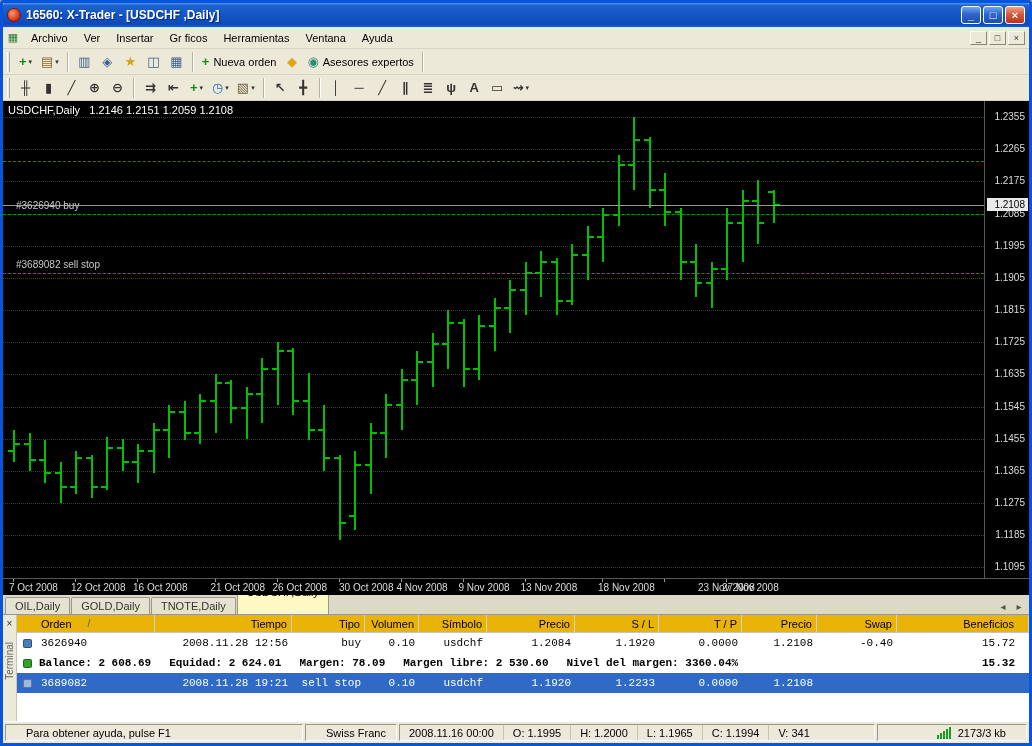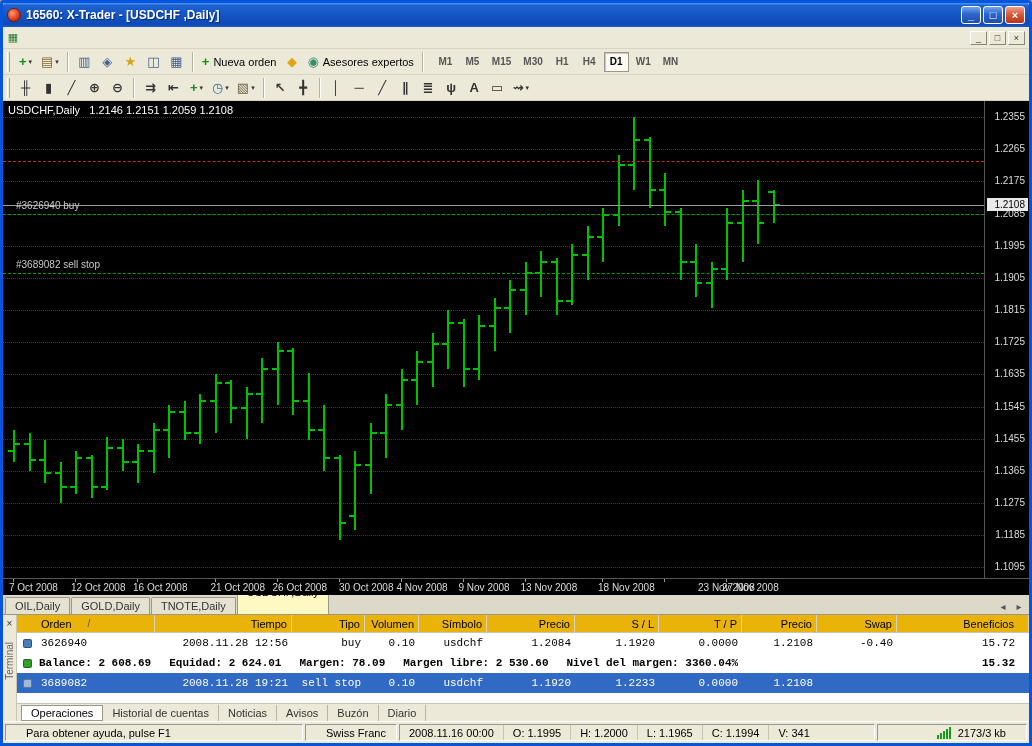--- a/index.html
+++ b/index.html
@@ -146,6 +146,15 @@
 
   <div class="menubar">
     <span class="child-icon">▦</span>
+    <div class="menu-items" id="menu-items">
+        <div class="menu-item">Archivo</div>
+        <div class="menu-item">Ver</div>
+        <div class="menu-item">Insertar</div>
+        <div class="menu-item">Gr ficos</div>
+        <div class="menu-item">Herramientas</div>
+        <div class="menu-item">Ventana</div>
+        <div class="menu-item">Ayuda</div>
+      </div>
     <div class="mdi-controls">
       <span class="mdi-btn">_</span>
       <span class="mdi-btn">□</span>

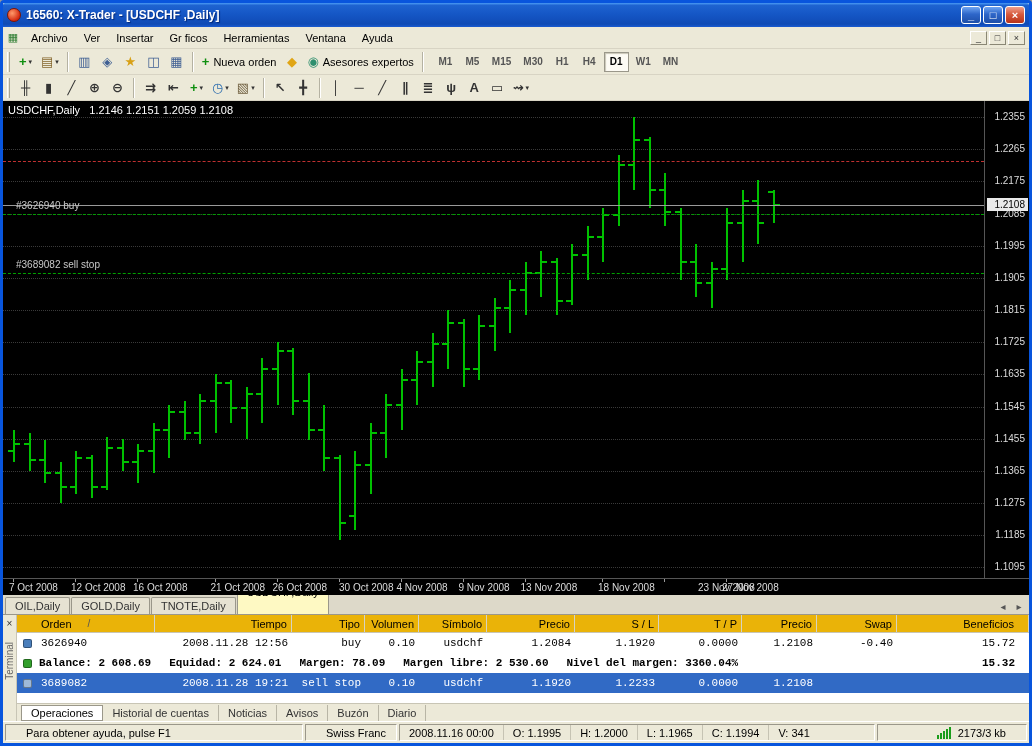--- a/index.html
+++ b/index.html
@@ -202,17 +202,6 @@
           <div class="tb-text">Asesores expertos</div>
         </div>
         <div class="tb-sep"></div>
-      </div>
-    <div class="tb-group tf-group" id="timeframe-buttons">
-        <div class="tf-btn">M1</div>
-        <div class="tf-btn">M5</div>
-        <div class="tf-btn">M15</div>
-        <div class="tf-btn">M30</div>
-        <div class="tf-btn">H1</div>
-        <div class="tf-btn">H4</div>
-        <div class="tf-btn active">D1</div>
-        <div class="tf-btn">W1</div>
-        <div class="tf-btn">MN</div>
       </div>
   </div>
 

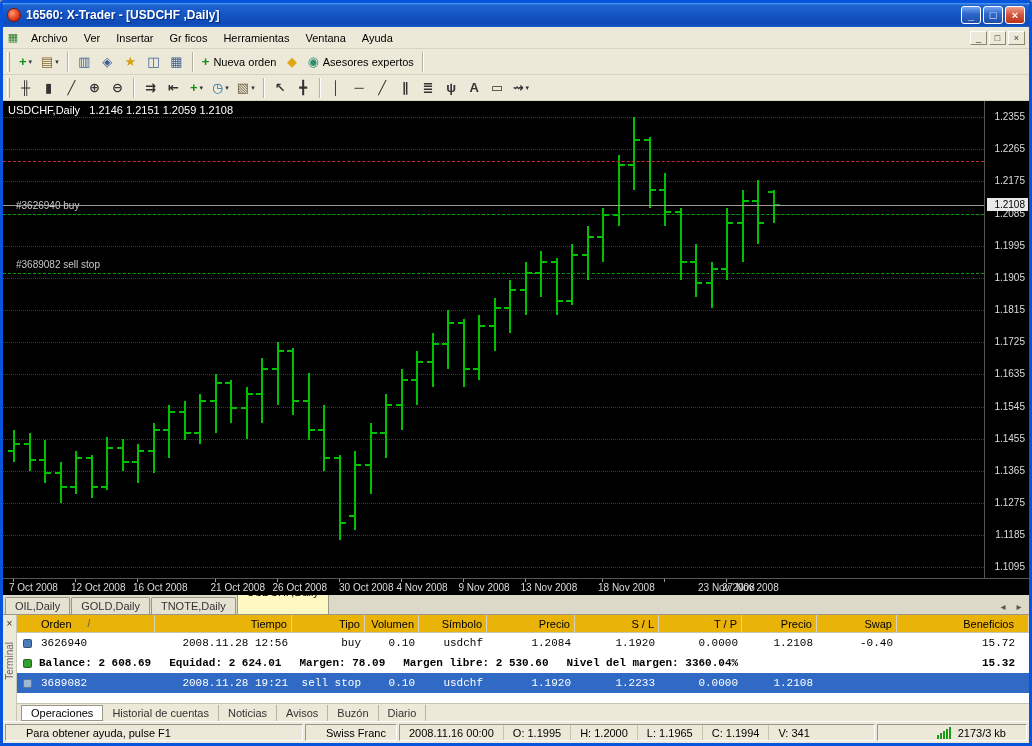--- a/index.html
+++ b/index.html
@@ -606,14 +606,6 @@
             <div class="cell c-ben"></div>
           </div>
         </div>
-      <div class="term-tabs" id="terminal-tabs">
-          <div class="term-tab active">Operaciones</div>
-          <div class="term-tab">Historial de cuentas</div>
-          <div class="term-tab">Noticias</div>
-          <div class="term-tab">Avisos</div>
-          <div class="term-tab">Buzón</div>
-          <div class="term-tab">Diario</div>
-        </div>
     </div>
   </div>
 

